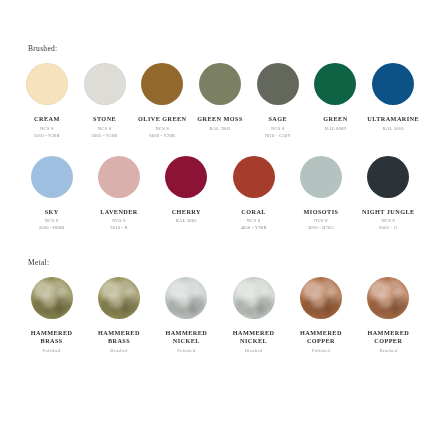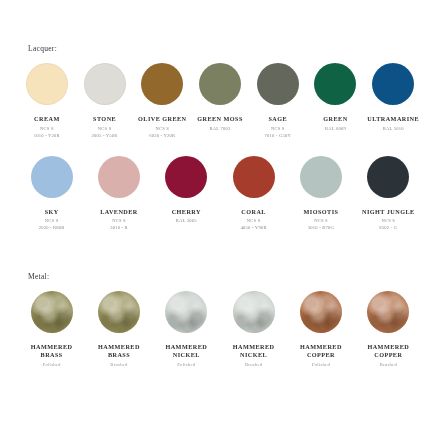--- a/index.html
+++ b/index.html
@@ -126,7 +126,7 @@
 <div class="sheet">
 
   <div class="section" id="lacquer-section">
-    <div class="section-heading">Lacquer:</div>
+    <div class="section-heading">Brushed:</div>
     <div class="swatch-row" id="lacquer-row-0">
         <div class="swatch-cell">
           <div class="dot-wrap">

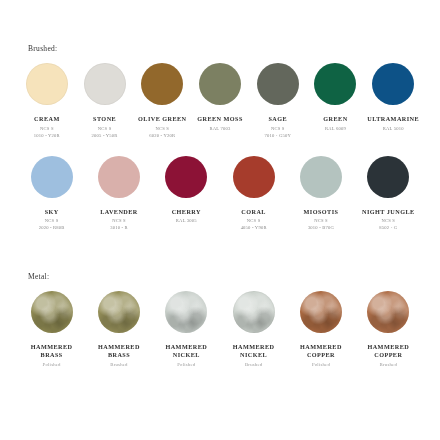--- a/index.html
+++ b/index.html
@@ -28,7 +28,7 @@
     width: 440px;
   }
   #lacquer-section { top: 44px; }
-  #metal-section { top: 272px; }
+  #metal-section { top: 258px; }
 
   .section-heading {
     font-family: "Liberation Serif", serif;

